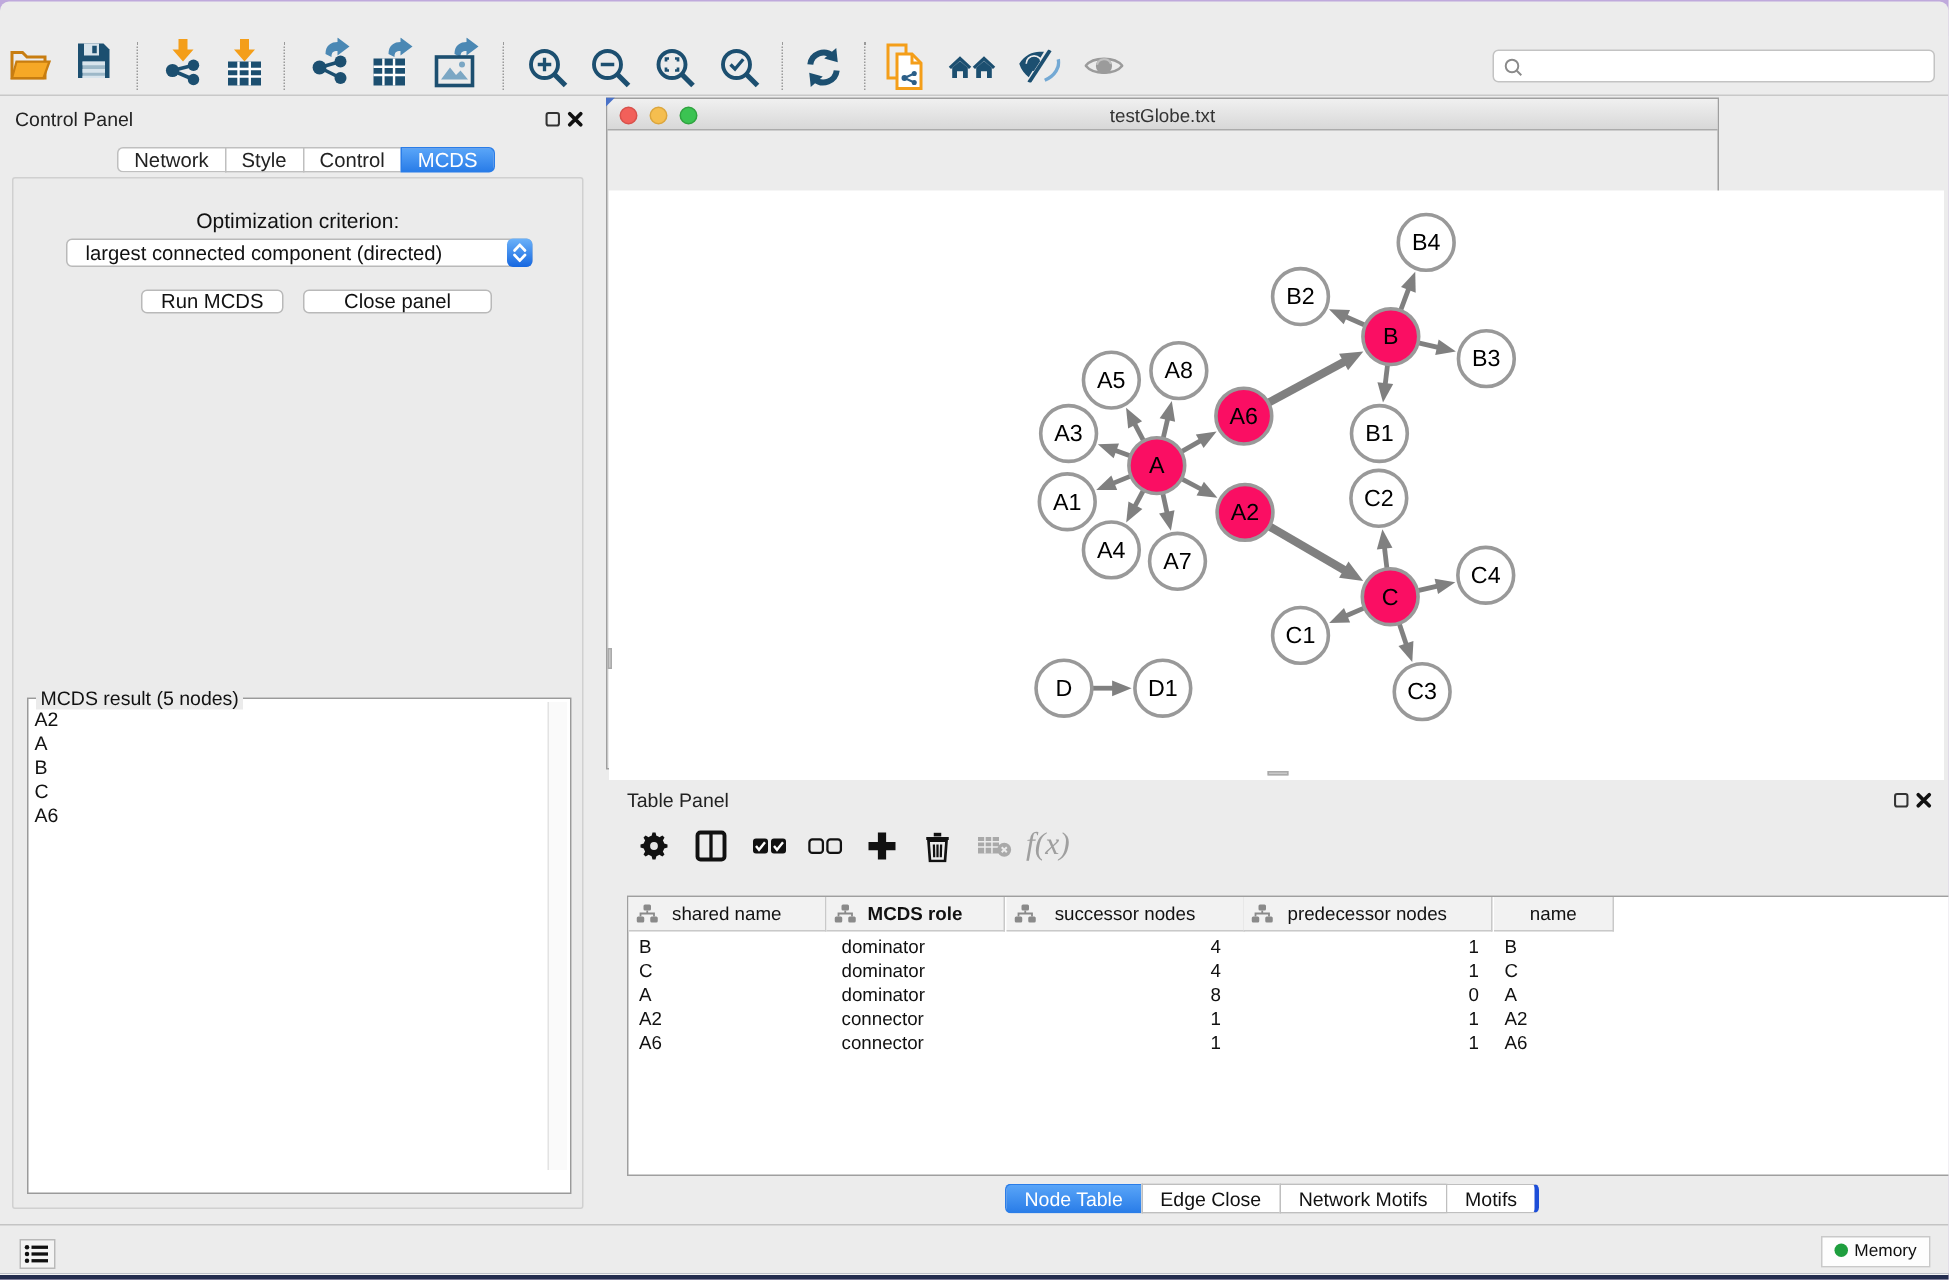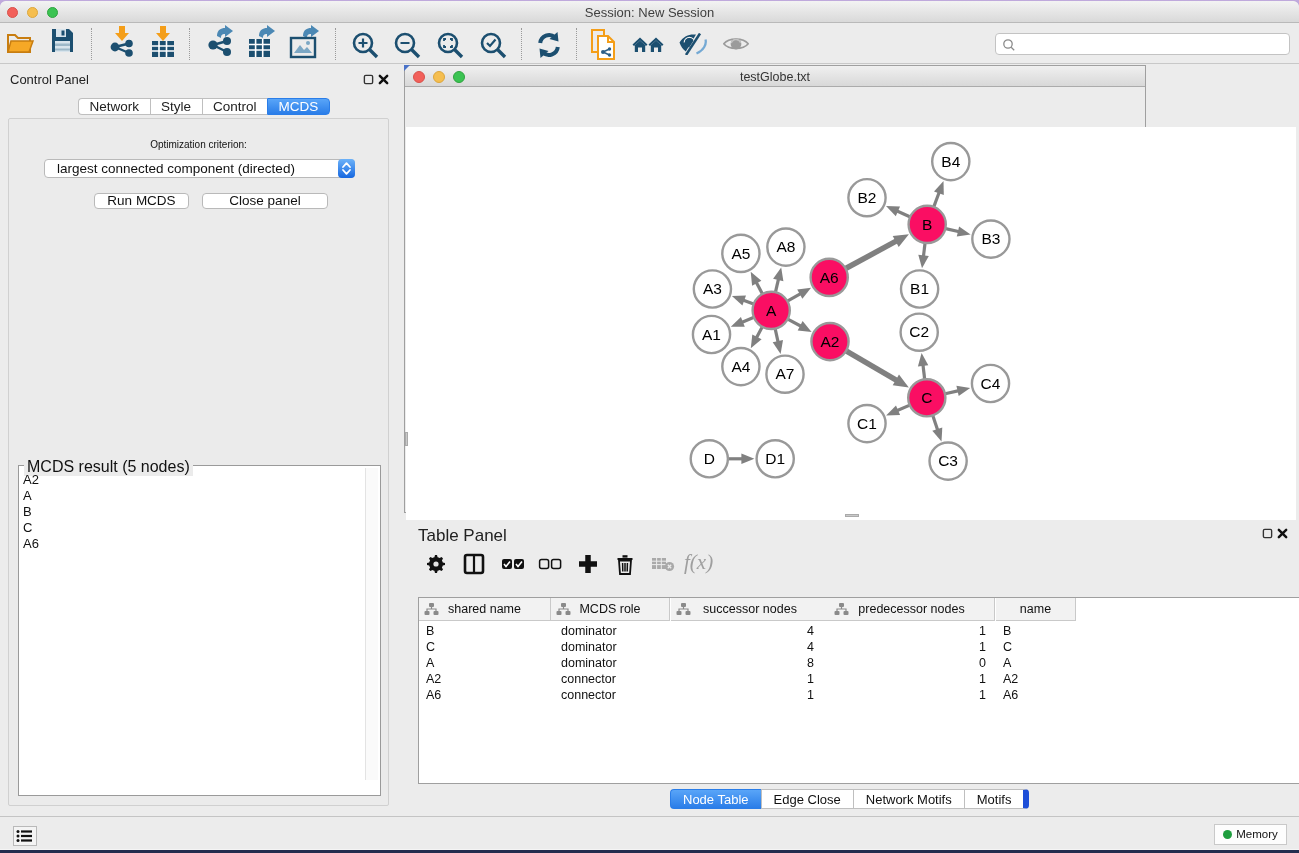--- a/index.html
+++ b/index.html
@@ -56,12 +56,6 @@
 </style></head>
 <body>
 <div id="app">
- <div id="titlebar">
-  <div class="tl" style="left:7px;width:11px;height:11px;background:#f2605a;border:1px solid #d8514b;"></div>
-  <div class="tl" style="left:27px;width:11px;height:11px;background:#f5be4f;border:1px solid #dca63c;"></div>
-  <div class="tl" style="left:47px;width:11px;height:11px;background:#3bc352;border:1px solid #2fa33f;"></div>
-  <div class="t">Session: New Session</div>
- </div>
 
  <div id="toolbar">
   <svg class="ticon" style="left:5px;top:2px" width="30" height="32" viewBox="0 0 30 32">

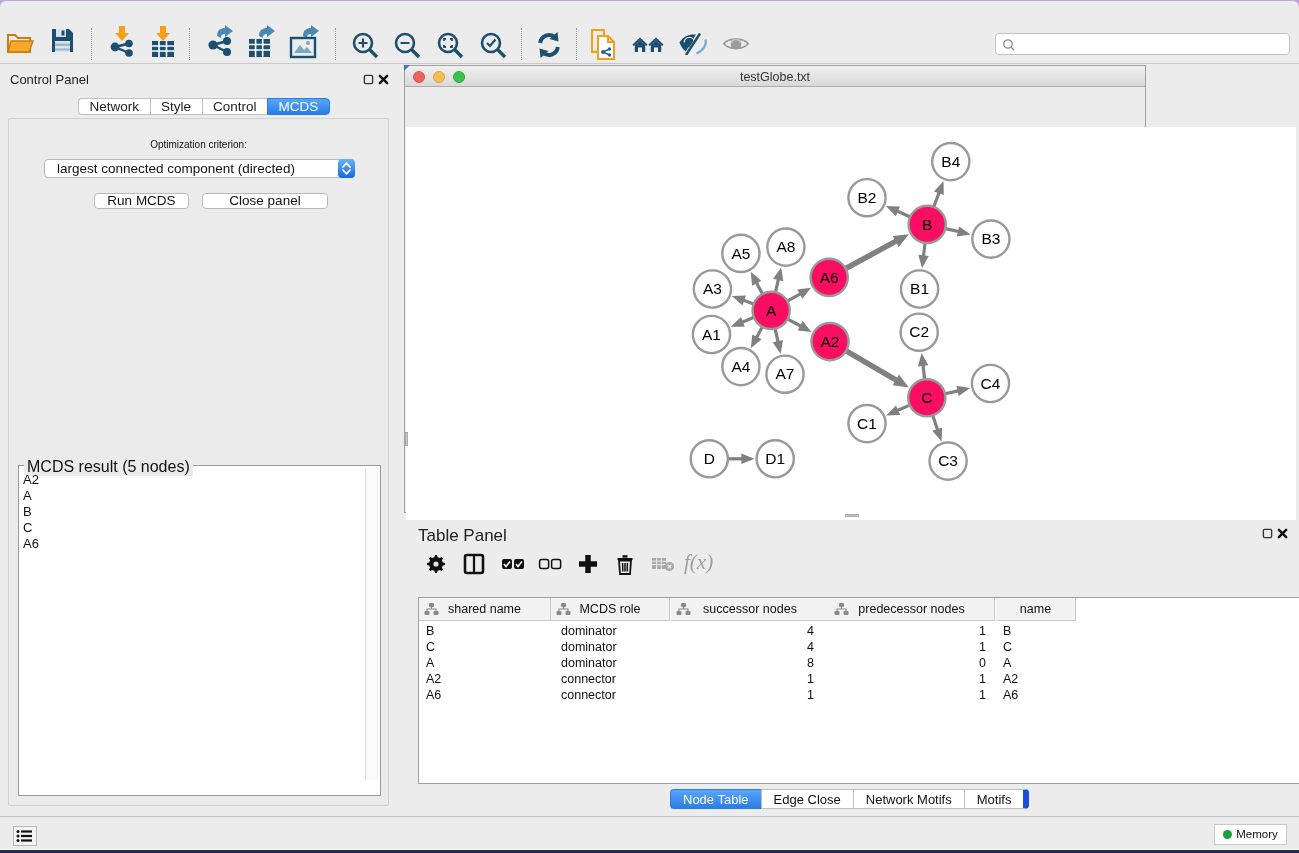--- a/index.html
+++ b/index.html
@@ -24,7 +24,7 @@
 .tab:last-child { border-radius:0 4px 4px 0; border-right:1px solid #bfbfbf; }
 .tab.sel { background:linear-gradient(#59a5f8,#2a7de8); color:#fff; border-color:#2a7de8; }
 #cp-body { position:absolute; left:8px; top:117px; width:381px; height:688px; background:#ebebeb; border:1px solid #d0d0d0; border-radius:2px; }
-#opt-label { position:absolute; left:0; top:20px; width:100%; text-align:center; font-size:10px; color:#111; }
+#opt-label { position:absolute; left:0; top:20px; width:100%; text-align:center; font-size:14px; color:#111; }
 #dropdown { position:absolute; left:35px; top:40px; width:311px; height:19px; background:#fff; border:1px solid #b9b9b9; border-radius:4px; font-size:13.5px; color:#111; line-height:17px; padding-left:12px; }
 #spinner { position:absolute; right:-1px; top:-1px; width:17px; height:19px; border-radius:4px; background:linear-gradient(#6cb2f9,#1667e0); }
 .btn { position:absolute; height:16px; background:#fff; border:1px solid #b9b9b9; border-radius:4px; font-size:13.5px; color:#111; text-align:center; line-height:14px; }

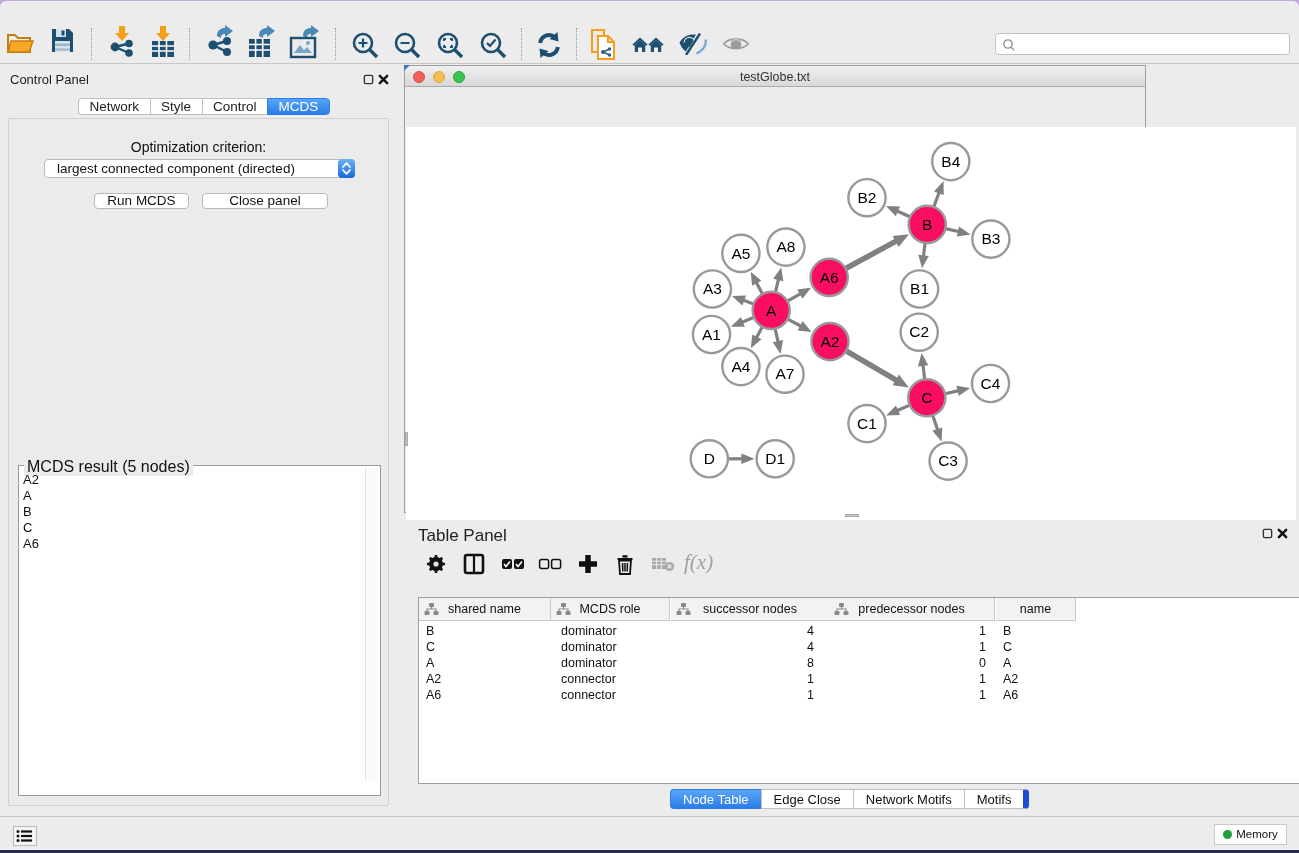--- a/index.html
+++ b/index.html
@@ -29,7 +29,7 @@
 #spinner { position:absolute; right:-1px; top:-1px; width:17px; height:19px; border-radius:4px; background:linear-gradient(#6cb2f9,#1667e0); }
 .btn { position:absolute; height:16px; background:#fff; border:1px solid #b9b9b9; border-radius:4px; font-size:13.5px; color:#111; text-align:center; line-height:14px; }
 #fieldset { position:absolute; left:9px; top:346px; width:363px; height:331px; border:1px solid #9a9a9a; background:#fff; }
-#fs-legend { position:absolute; left:5px; top:-8px; background:#ebebeb; padding:0 3px; font-size:16px; color:#111; }
+#fs-legend { position:absolute; left:5px; top:-8px; background:#ebebeb; padding:0 3px; font-size:13px; color:#111; }
 #fs-scroll { position:absolute; right:2px; top:2px; width:13px; height:312px; background:#fafafa; border-left:1px solid #e3e3e3; }
 #fs-list { position:absolute; left:4px; top:6px; font-size:13px; color:#111; line-height:16px; }
 

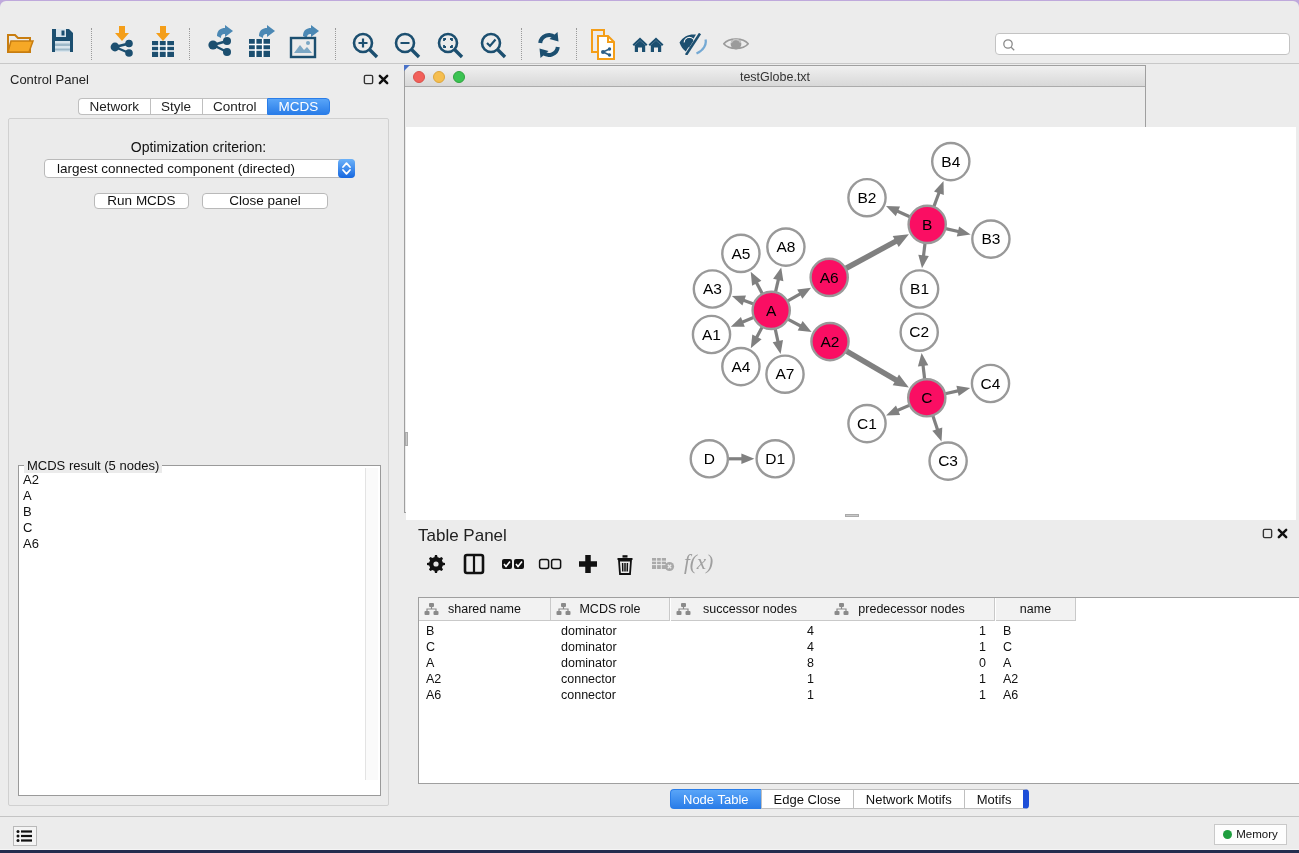--- a/index.html
+++ b/index.html
@@ -39,7 +39,7 @@
 #nw .t { position:absolute; top:4px; width:100%; text-align:center; font-size:12.5px; color:#333; }
 
 #tp { position:absolute; left:406px; top:519px; width:893px; height:296px; background:#ececec; }
-#tp-title { position:absolute; left:12px; top:6px; font-size:17px; color:#222; }
+#tp-title { position:absolute; left:12px; top:6px; font-size:13px; color:#222; }
 #tp-toolbar { position:absolute; left:10px; top:28px; width:873px; height:34px; }
 #tbl { position:absolute; left:12px; top:77px; width:1278px; height:187px; background:#fff; border:1px solid #9f9f9f; }
 .th { position:absolute; top:0; height:23px; background:#f2f2f2; border-right:1px solid #c9c9c9; border-bottom:1px solid #c9c9c9; font-size:12.5px; color:#111; text-align:center; line-height:22px; }

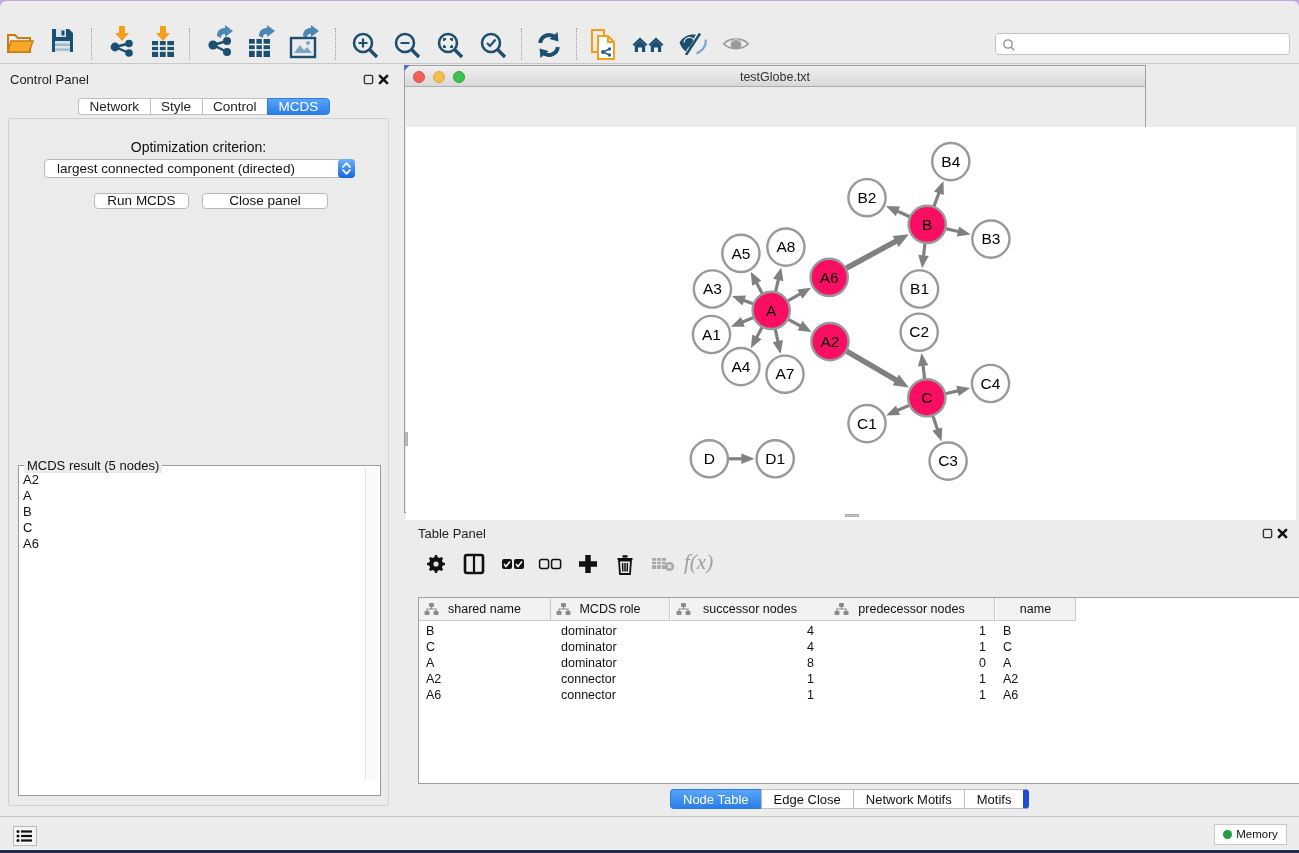--- a/index.html
+++ b/index.html
@@ -355,7 +355,7 @@
             <rect x="9.5" y="9" width="5" height="4" rx="1" fill="#8a8a8a"></rect>
             <path d="M7.5 5 L7.5 7 M3 9 L3 7 L12 7 L12 9" stroke="#8a8a8a" stroke-width="1.2" fill="none"></path>
           </svg>shared name</div>
-<div class="th" style="left:132px;width:119px;"><svg style="position:absolute;left:5px;top:4px" width="15" height="14" viewBox="0 0 15 14">
+<div class="th" style="left:132px;width:119px;font-weight:bold;"><svg style="position:absolute;left:5px;top:4px" width="15" height="14" viewBox="0 0 15 14">
             <rect x="5" y="1" width="5" height="4" rx="1" fill="#8a8a8a"></rect>
             <rect x="0.5" y="9" width="5" height="4" rx="1" fill="#8a8a8a"></rect>
             <rect x="9.5" y="9" width="5" height="4" rx="1" fill="#8a8a8a"></rect>

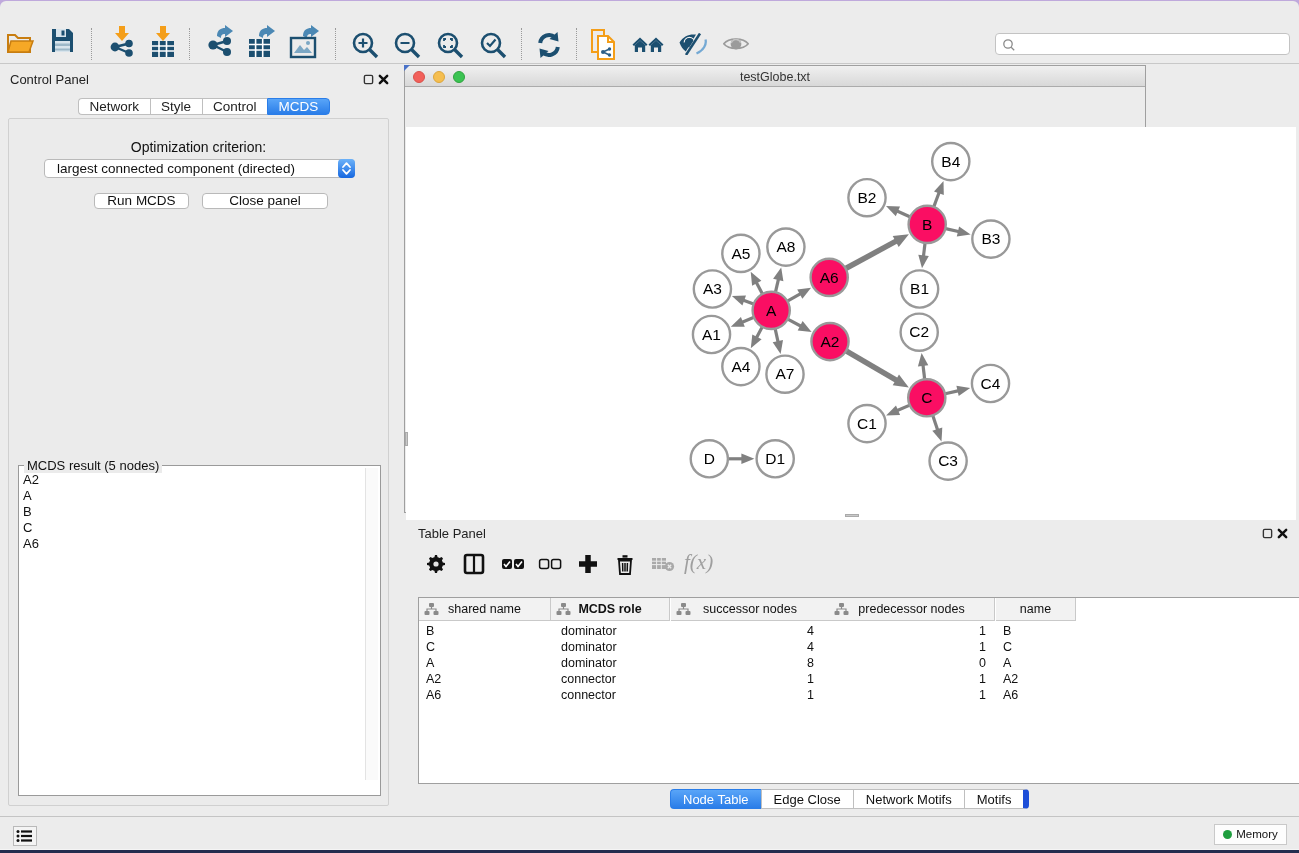--- a/index.html
+++ b/index.html
@@ -47,7 +47,7 @@
 .btabs { position:absolute; top:269px; left:264px; display:flex; }
 .btab { height:20px; font-size:13px; background:#fff; border:1px solid #bfbfbf; border-right:none; padding:0 12px; line-height:19px; color:#111; }
 .btab:first-child { border-radius:4px 0 0 4px; }
-.btab:last-child { border-radius:0 4px 4px 0; border-right:6px solid #1d4ed8; }
+.btab:last-child { border-radius:0 4px 4px 0; border-right:3px solid #1d4ed8; }
 .btab.sel { background:linear-gradient(#59a5f8,#2a7de8); color:#fff; border-color:#2a7de8; }
 
 #statusbar { position:absolute; left:0; top:815px; width:1299px; height:35px; background:#ececec; border-top:1px solid #c4c4c4; }

